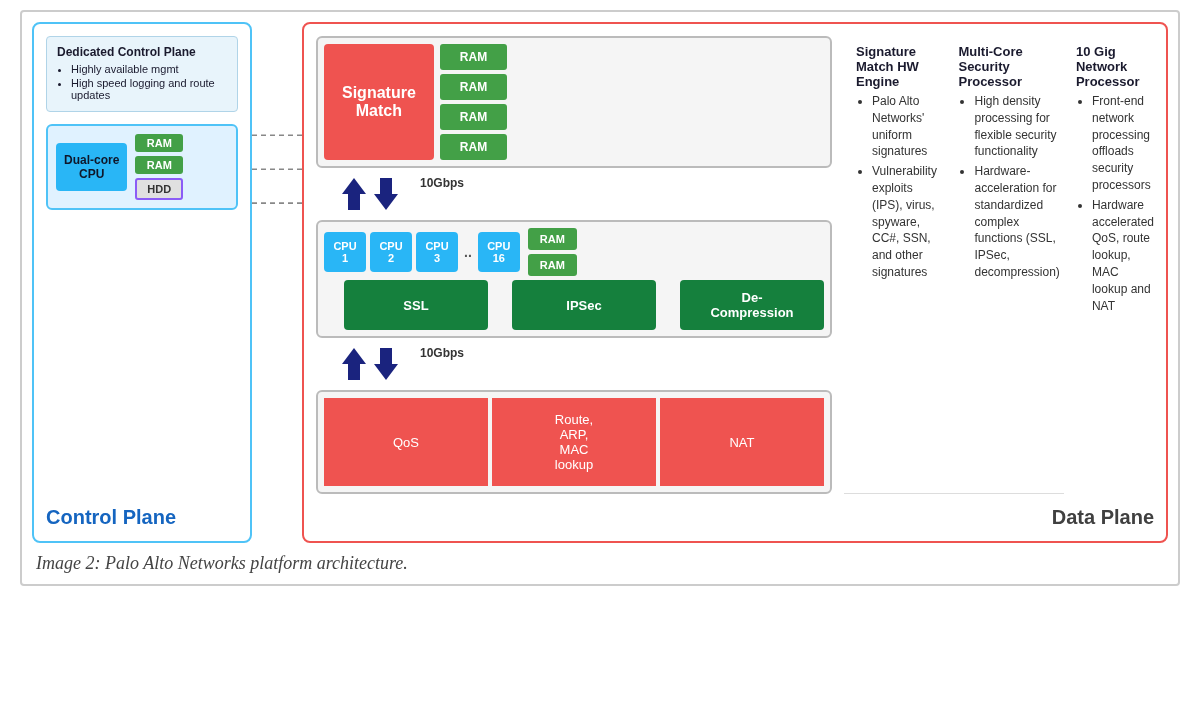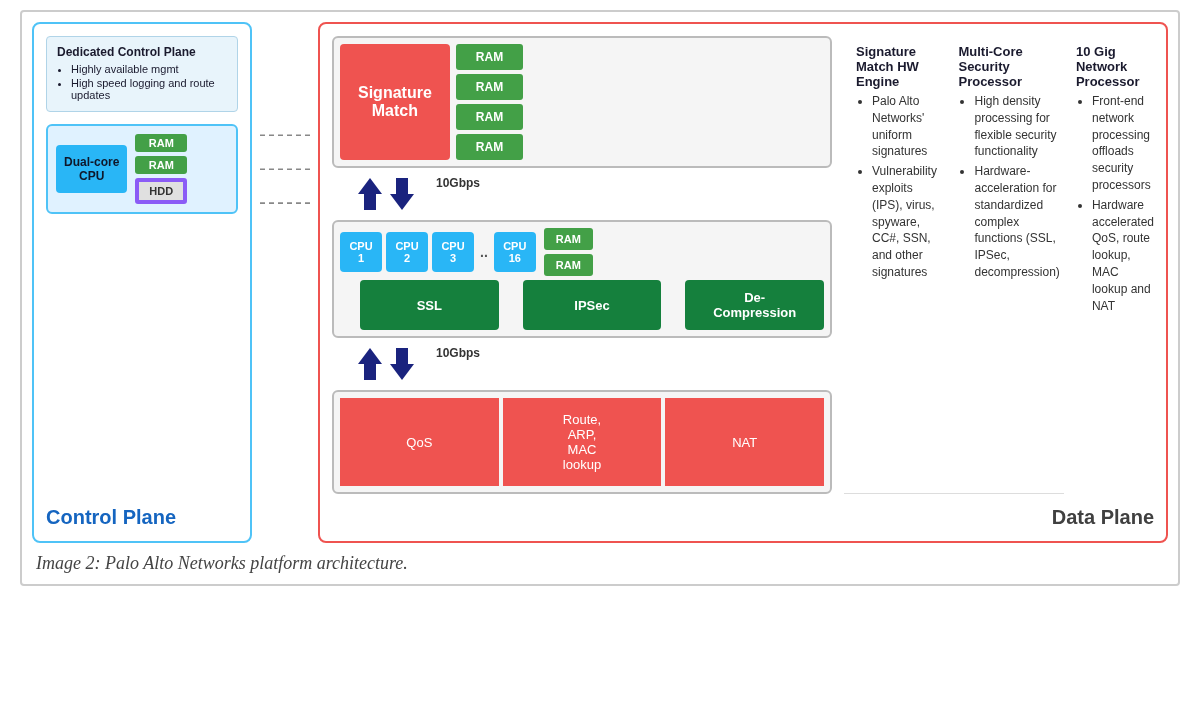--- a/index.html
+++ b/index.html
@@ -23,7 +23,7 @@
     .main-diagram {
       display: flex;
       width: 100%;
-      gap: 8px;
+      gap: 0;
     }
     
     .control-plane {

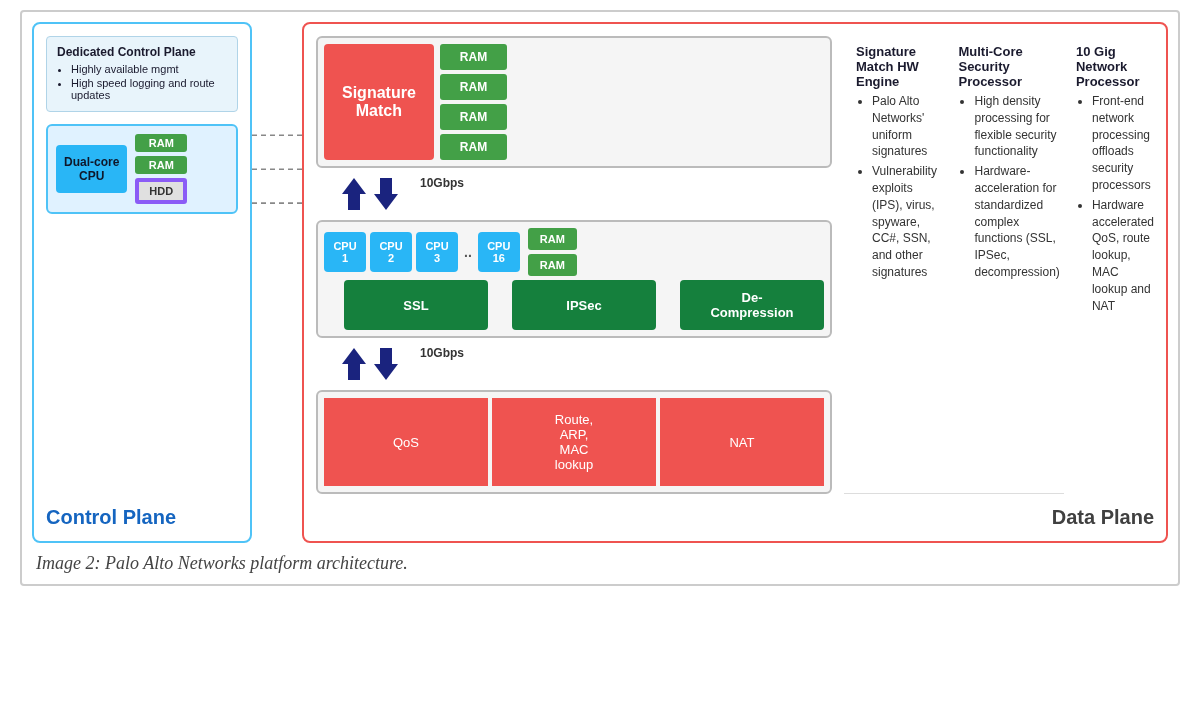--- a/index.html
+++ b/index.html
@@ -101,7 +101,7 @@
       font-weight: bold;
       padding: 3px 10px;
       text-align: center;
-      border: 4px solid #8b5cf6;
+      border: 2px solid #8b5cf6;
     }
     .control-plane-label {
       font-size: 20px;

